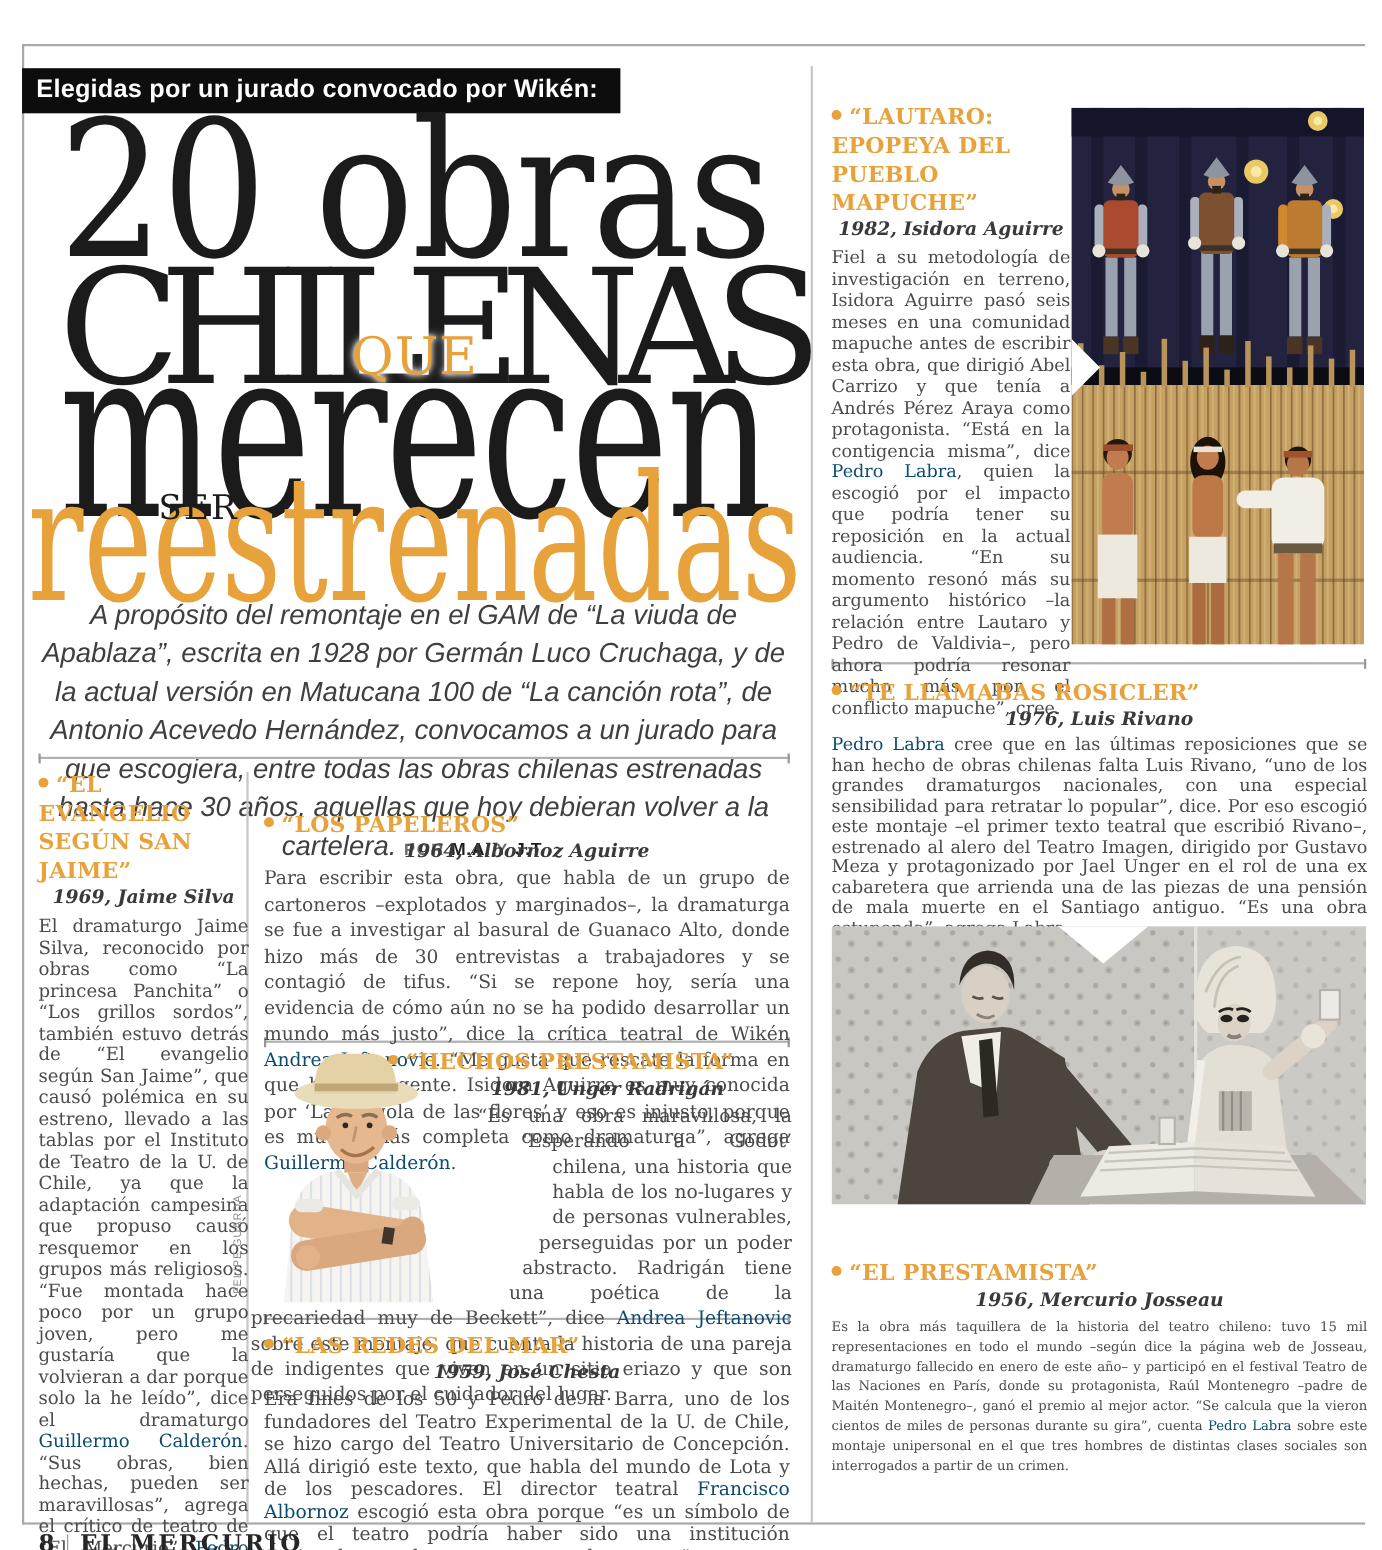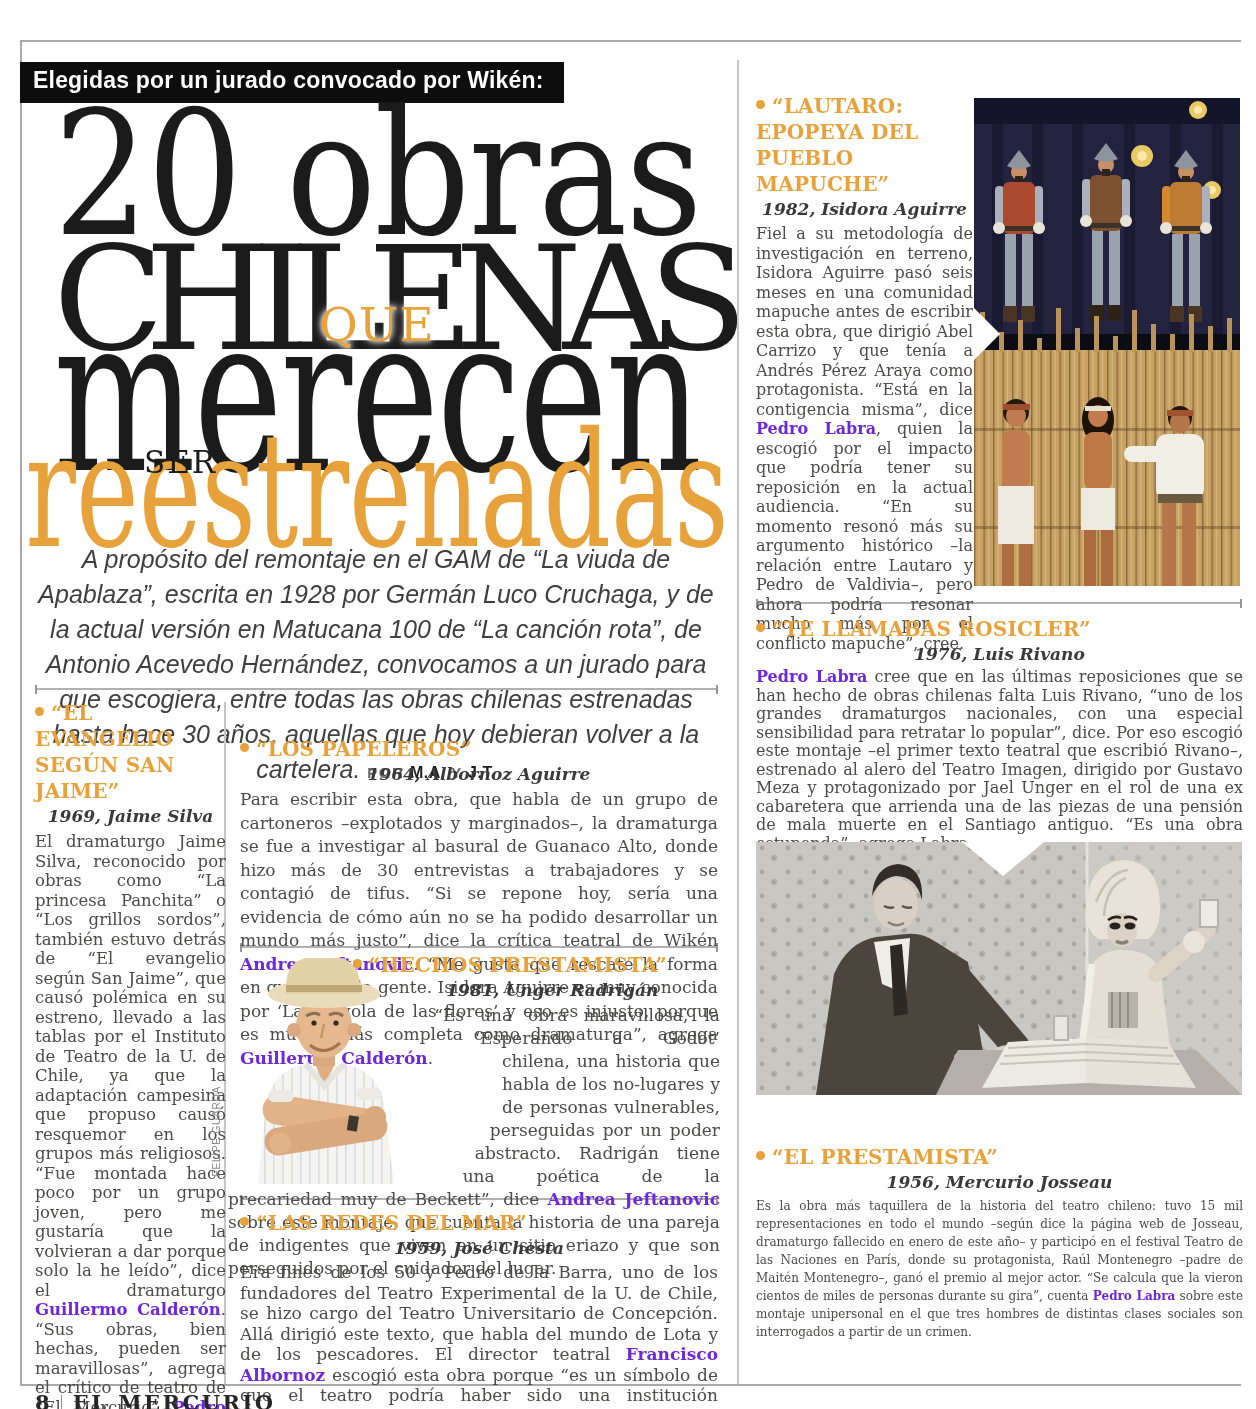--- a/index.html
+++ b/index.html
@@ -45,7 +45,7 @@
           margin-right:7px;vertical-align:4px;}
   .sec-credit{font-style:italic;font-weight:700;font-size:17px;line-height:24px;color:#3a3a3a;text-align:center;}
   .body-text{color:var(--body);text-align:justify;hyphens:auto;-webkit-hyphens:auto;}
-  .b{font-weight:700;color:#6d28d9;}
+  .b{font-weight:400;color:#0c4a6e;}
   #art-evangelio{left:35px;top:700px;width:191px;}
   #art-evangelio .body-text{font-size:16.5px;line-height:19.5px;margin-top:4px;}
   #art-papeleros{left:240px;top:736px;width:478px;}

